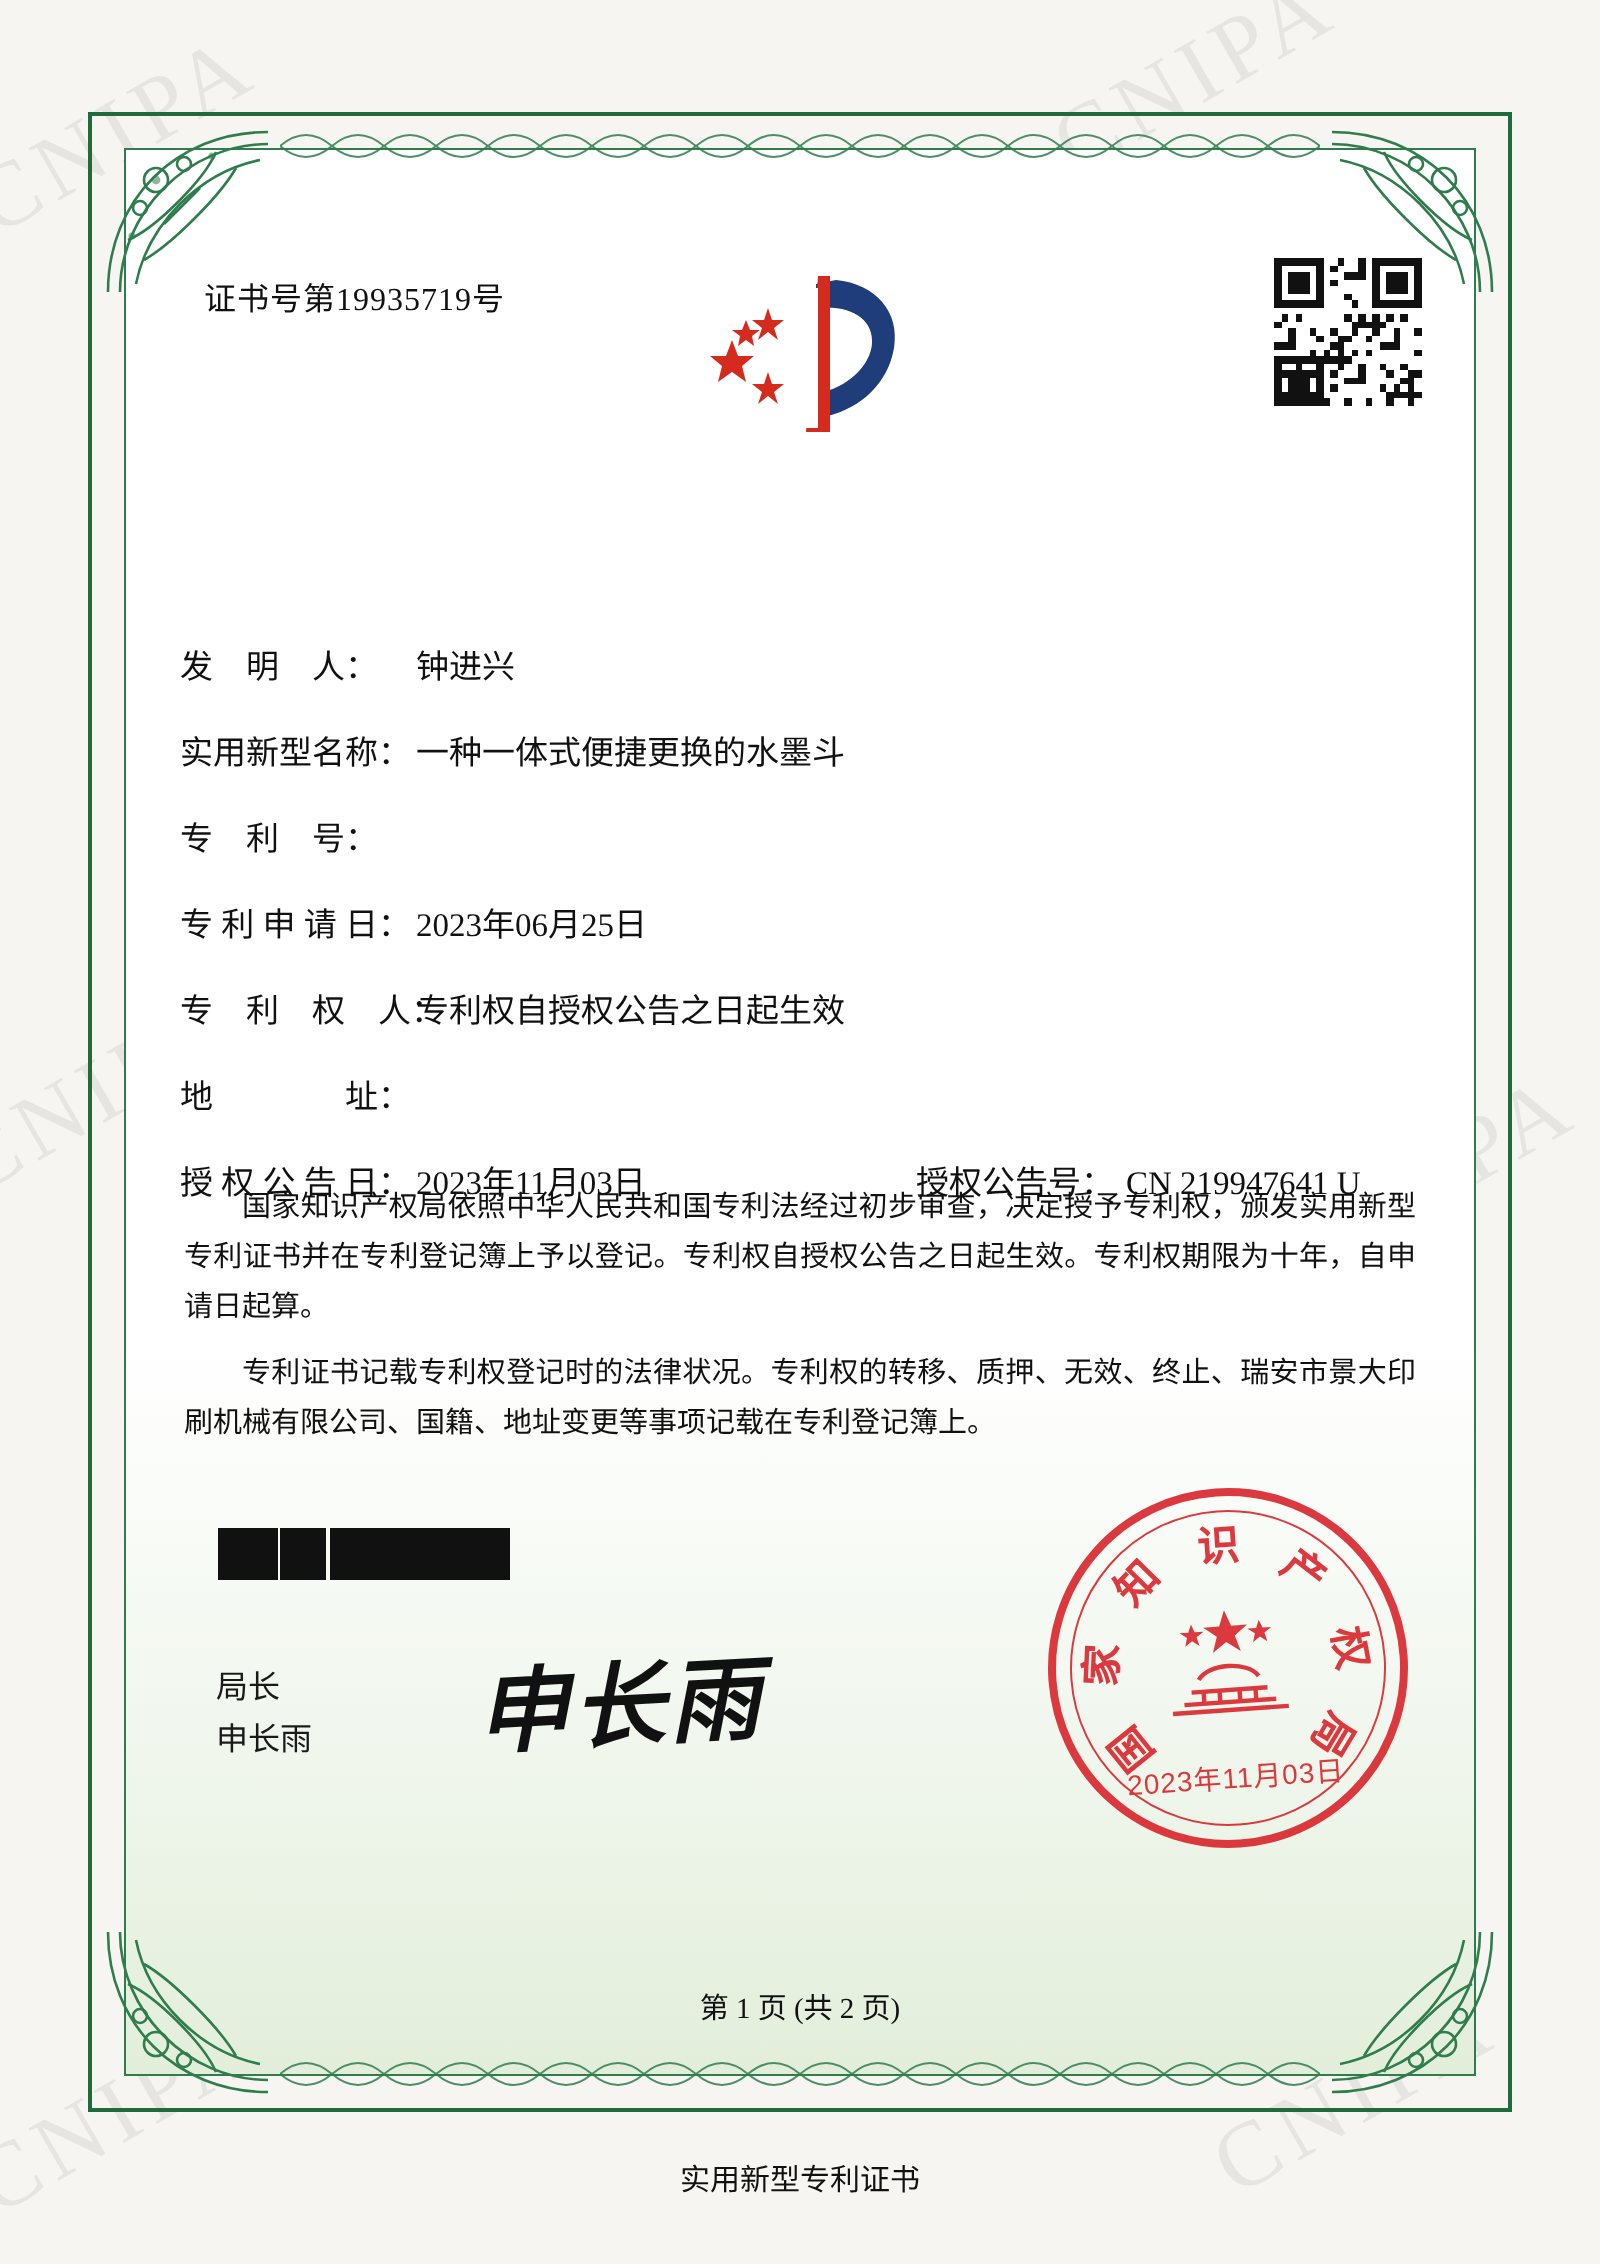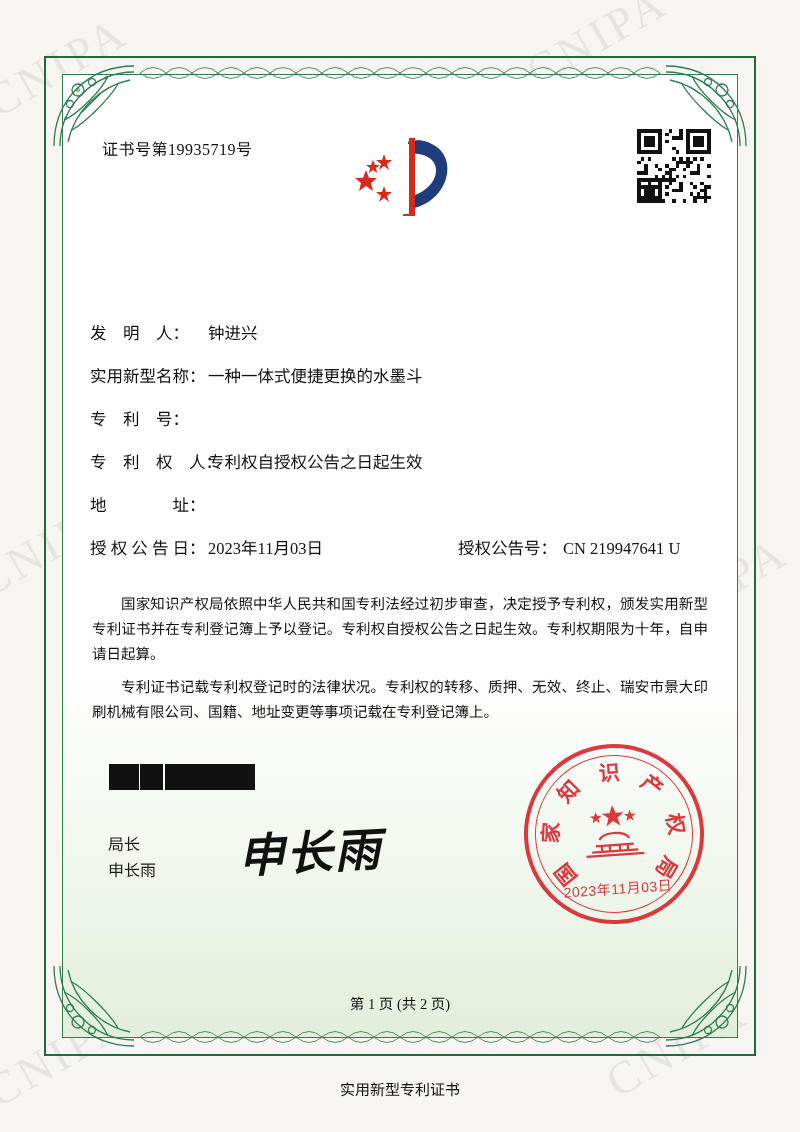--- a/index.html
+++ b/index.html
@@ -835,6 +835,10 @@
         <div class="f-label">专　利　号：</div>
       </div>
       <div class="field">
+        <div class="f-label">专 利 申 请 日：</div>
+        <div class="f-value">2023年06月25日</div>
+      </div>
+      <div class="field">
         <div class="f-label">专　利　权　人：</div>
         <div class="f-value">专利权自授权公告之日起生效</div>
       </div>

